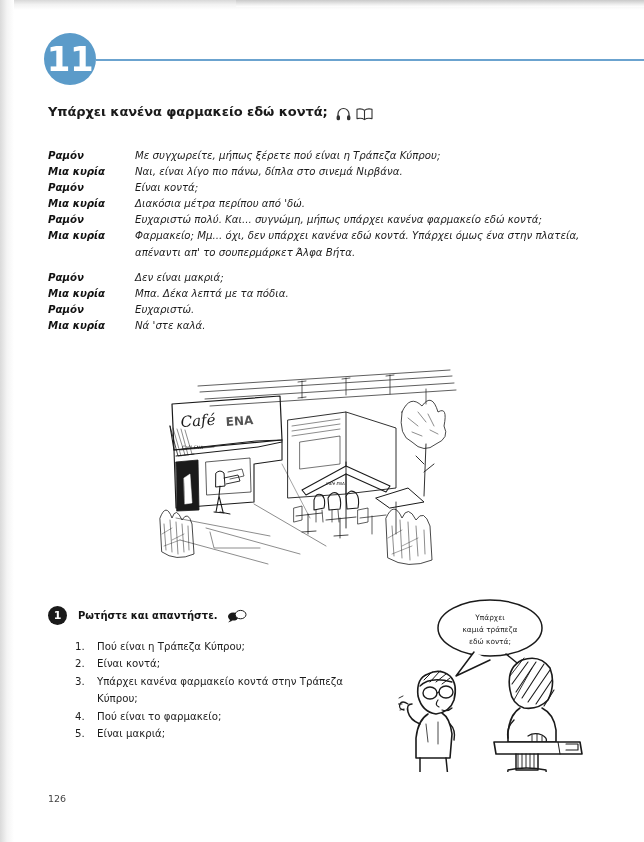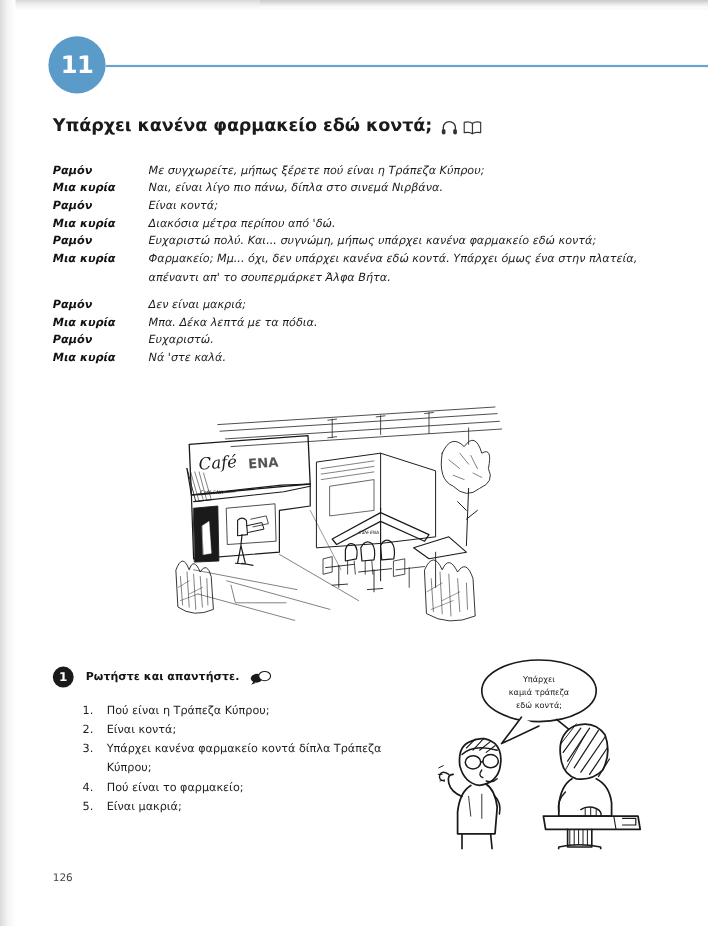--- a/index.html
+++ b/index.html
@@ -51,7 +51,7 @@
     align-items: center;
     justify-content: center;
     color: #ffffff;
-    font-size: 22px;
+    font-size: 34px;
     font-weight: bold;
     letter-spacing: -0.5px;
     font-family: "DejaVu Sans", sans-serif;

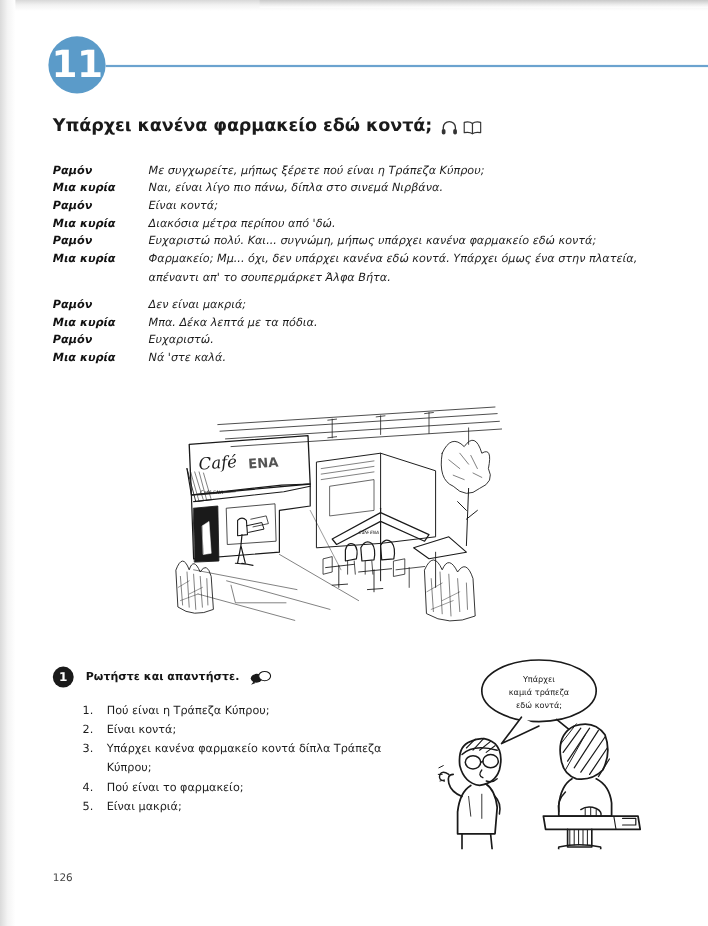--- a/index.html
+++ b/index.html
@@ -66,7 +66,7 @@
   .lesson-title {
     position: absolute;
     left: 48px; top: 104px;
-    font-size: 16px;
+    font-size: 13px;
     font-weight: bold;
     color: #1a1a1a;
     letter-spacing: -0.1px;

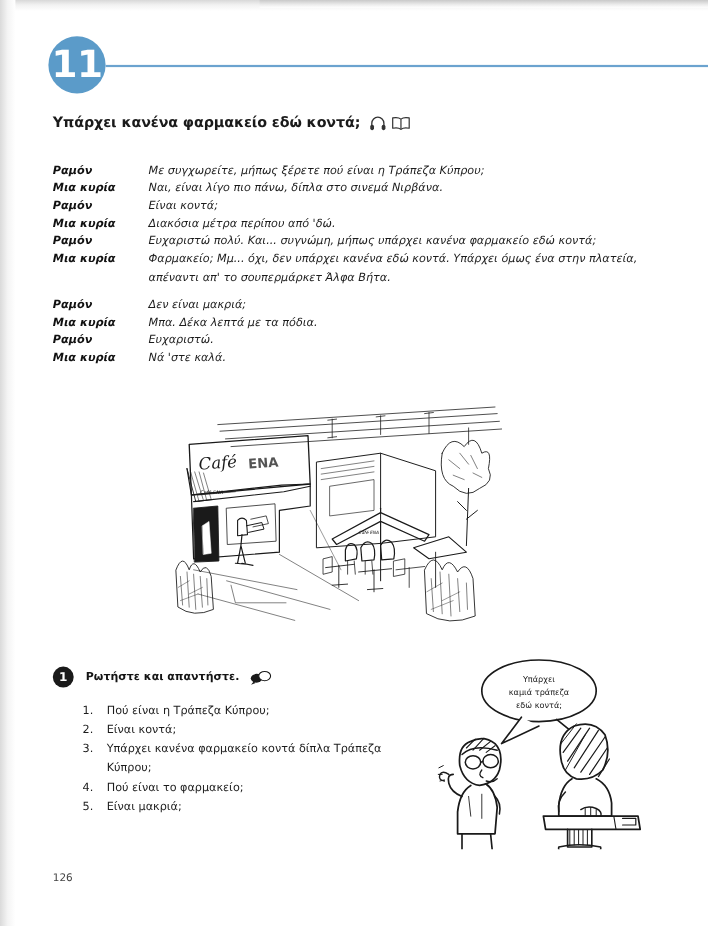--- a/index.html
+++ b/index.html
@@ -365,7 +365,7 @@
       </li>
       <li class="q-item">
         <span class="q-num">3.</span>
-        <span class="q-text">Υπάρχει κανένα φαρμακείο κοντά δίπλα Τράπεζα Κύπρου;</span>
+        <span class="q-text">Υπάρχει κανένα φαρμακείο κοντά στην Τράπεζα Κύπρου;</span>
       </li>
       <li class="q-item">
         <span class="q-num">4.</span>

